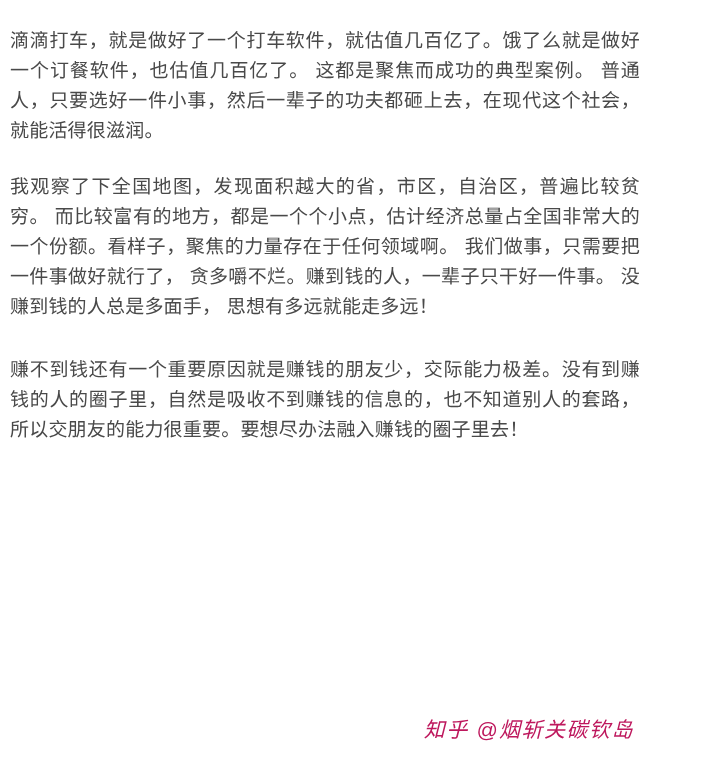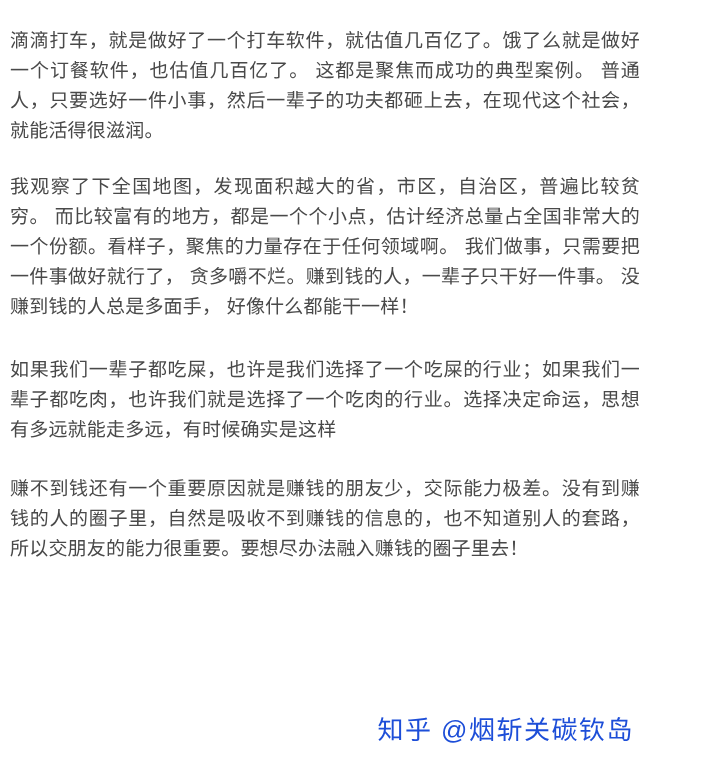--- a/index.html
+++ b/index.html
@@ -50,7 +50,7 @@
 <div class="page">
   <main class="article">
     <p class="para para-1">滴滴打车，就是做好了一个打车软件，就估值几百亿了。饿了么就是做好一个订餐软件，也估值几百亿了。 这都是聚焦而成功的典型案例。 普通人，只要选好一件小事，然后一辈子的功夫都砸上去，在现代这个社会，就能活得很滋润。</p>
-    <p class="para para-3">我观察了下全国地图，发现面积越大的省，市区，自治区，普遍比较贫穷。 而比较富有的地方，都是一个个小点，估计经济总量占全国非常大的一个份额。看样子，聚焦的力量存在于任何领域啊。 我们做事，只需要把一件事做好就行了， 贪多嚼不烂。赚到钱的人，一辈子只干好一件事。 没赚到钱的人总是多面手， 好像什么都能干一样！</p>
+    <p class="para para-3">我观察了下全国地图，发现面积越大的省，市区，自治区，普遍比较贫穷。 而比较富有的地方，都是一个个小点，估计经济总量占全国非常大的一个份额。看样子，聚焦的力量存在于任何领域啊。 我们做事，只需要把一件事做好就行了， 贪多嚼不烂。赚到钱的人，一辈子只干好一件事。 没赚到钱的人总是多面手， 思想有多远就能走多远！</p>
     <p class="para para-5">如果我们一辈子都吃屎，也许是我们选择了一个吃屎的行业；如果我们一辈子都吃肉，也许我们就是选择了一个吃肉的行业。选择决定命运，思想有多远就能走多远，有时候确实是这样</p>
     <p class="para para-6">赚不到钱还有一个重要原因就是赚钱的朋友少，交际能力极差。没有到赚钱的人的圈子里，自然是吸收不到赚钱的信息的，也不知道别人的套路，所以交朋友的能力很重要。要想尽办法融入赚钱的圈子里去！</p>
   </main>

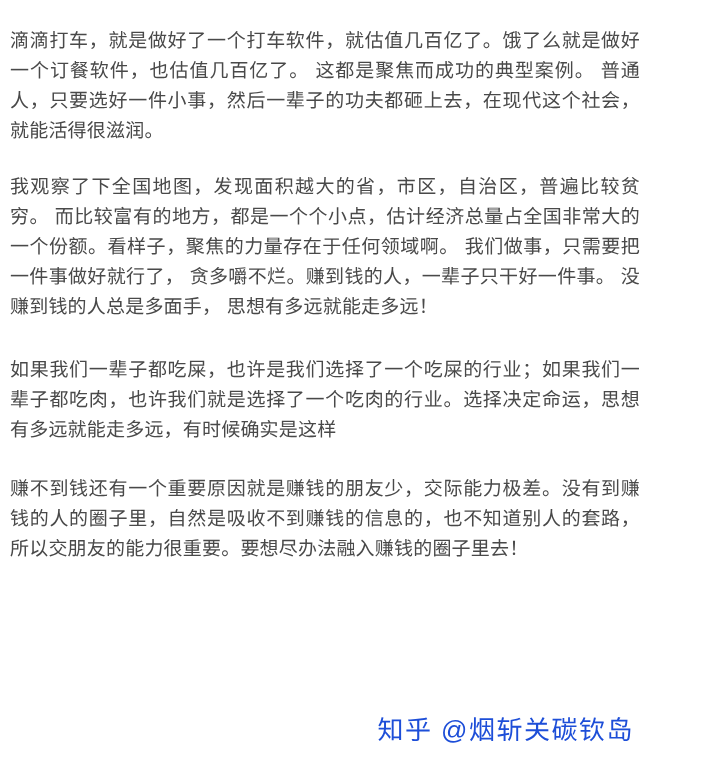--- a/index.html
+++ b/index.html
@@ -51,7 +51,6 @@
   <main class="article">
     <p class="para para-1">滴滴打车，就是做好了一个打车软件，就估值几百亿了。饿了么就是做好一个订餐软件，也估值几百亿了。 这都是聚焦而成功的典型案例。 普通人，只要选好一件小事，然后一辈子的功夫都砸上去，在现代这个社会，就能活得很滋润。</p>
     <p class="para para-3">我观察了下全国地图，发现面积越大的省，市区，自治区，普遍比较贫穷。 而比较富有的地方，都是一个个小点，估计经济总量占全国非常大的一个份额。看样子，聚焦的力量存在于任何领域啊。 我们做事，只需要把一件事做好就行了， 贪多嚼不烂。赚到钱的人，一辈子只干好一件事。 没赚到钱的人总是多面手， 思想有多远就能走多远！</p>
-    <p class="para para-5">如果我们一辈子都吃屎，也许是我们选择了一个吃屎的行业；如果我们一辈子都吃肉，也许我们就是选择了一个吃肉的行业。选择决定命运，思想有多远就能走多远，有时候确实是这样</p>
     <p class="para para-6">赚不到钱还有一个重要原因就是赚钱的朋友少，交际能力极差。没有到赚钱的人的圈子里，自然是吸收不到赚钱的信息的，也不知道别人的套路，所以交朋友的能力很重要。要想尽办法融入赚钱的圈子里去！</p>
   </main>
   <div class="watermark">知乎 @烟斩关碳钦岛</div>

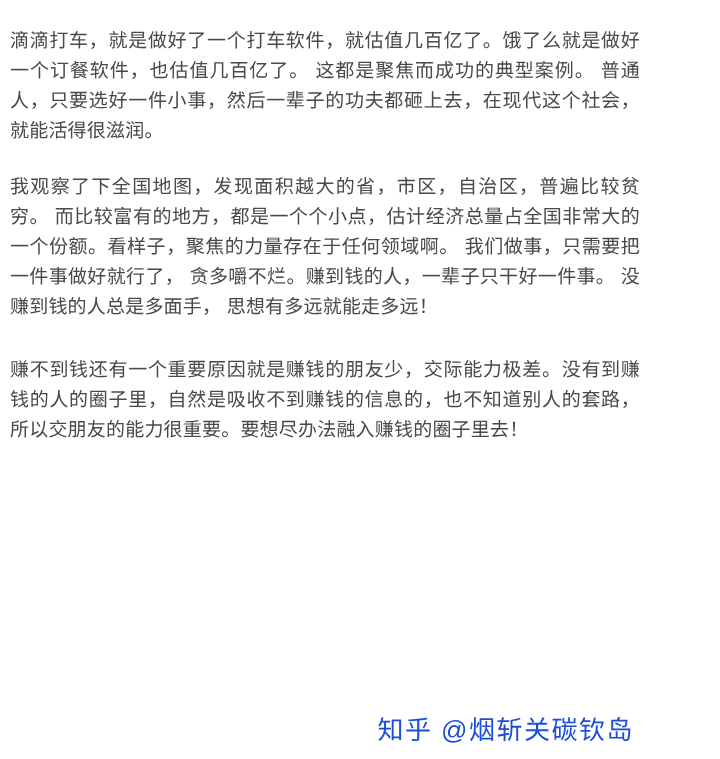--- a/index.html
+++ b/index.html
@@ -36,12 +36,13 @@
     position: absolute;
     top: 716px;
     right: 16px;
-    font-size: 26px;
+    font-size: 21px;
     line-height: 28px;
-    color: #1d4ed8;
+    color: #be185d;
     letter-spacing: 1.5px;
     white-space: nowrap;
     user-select: none;
+    font-style: italic;
   }
 </style>
 </head>

